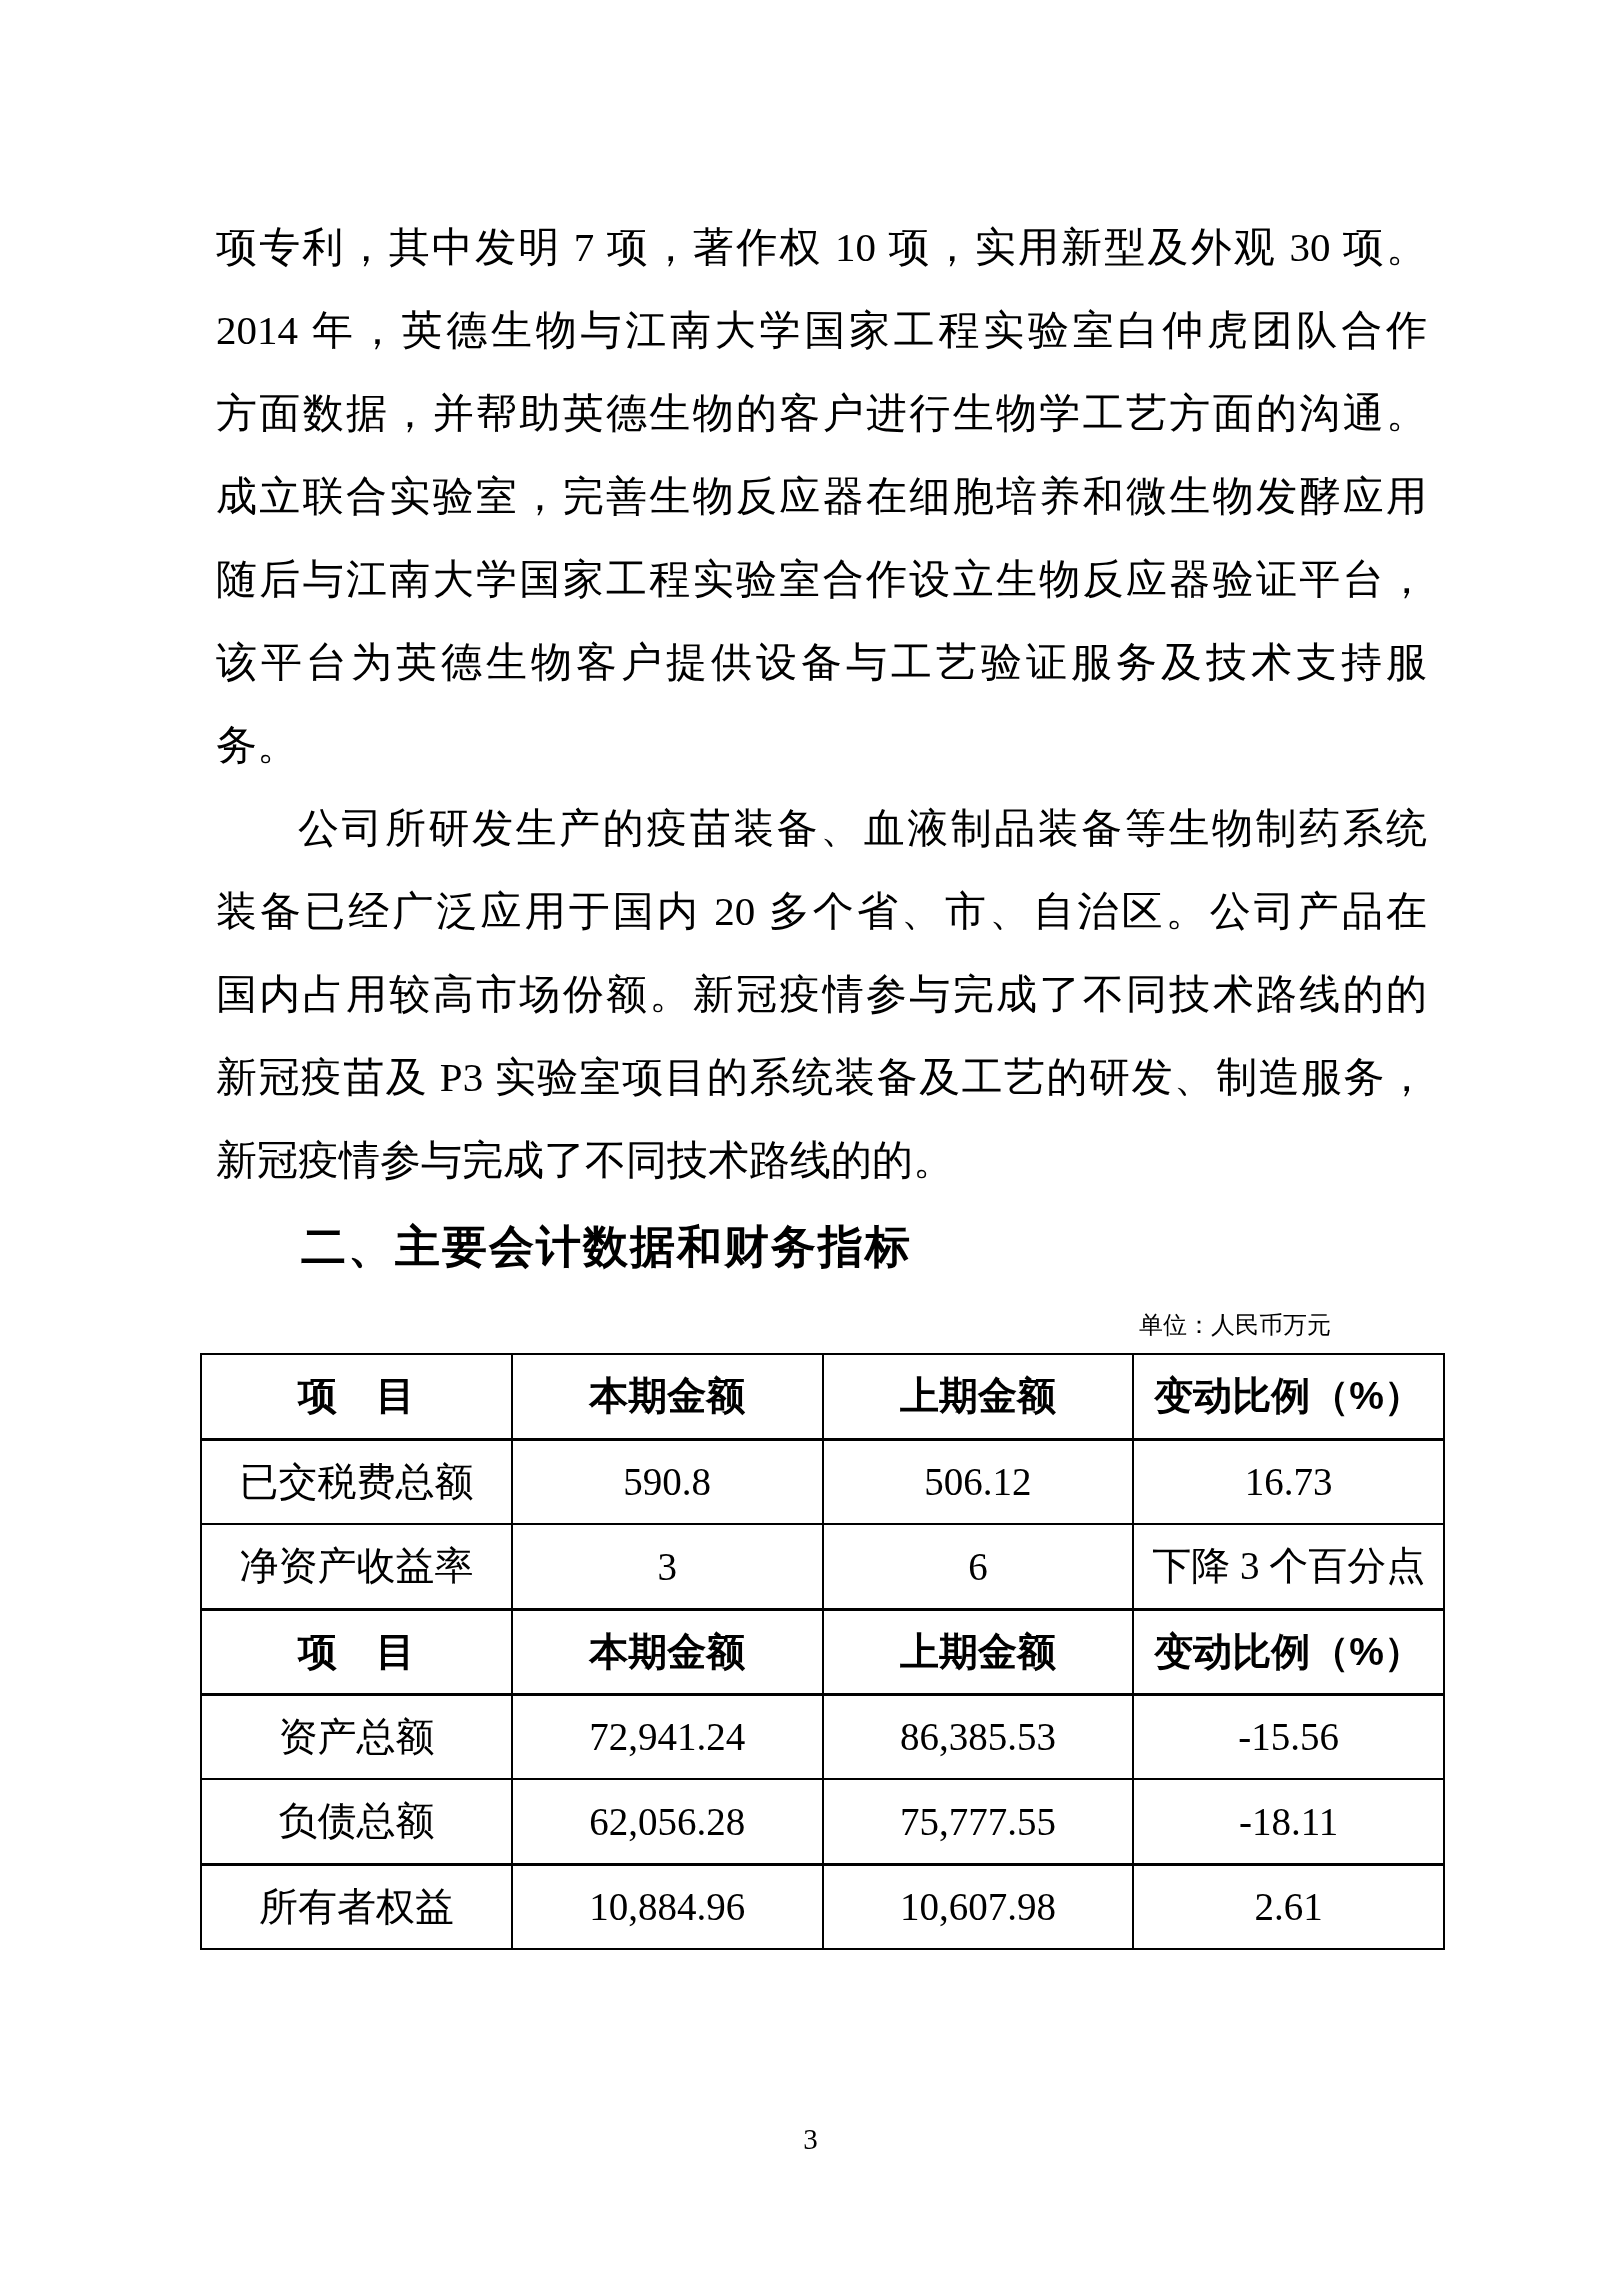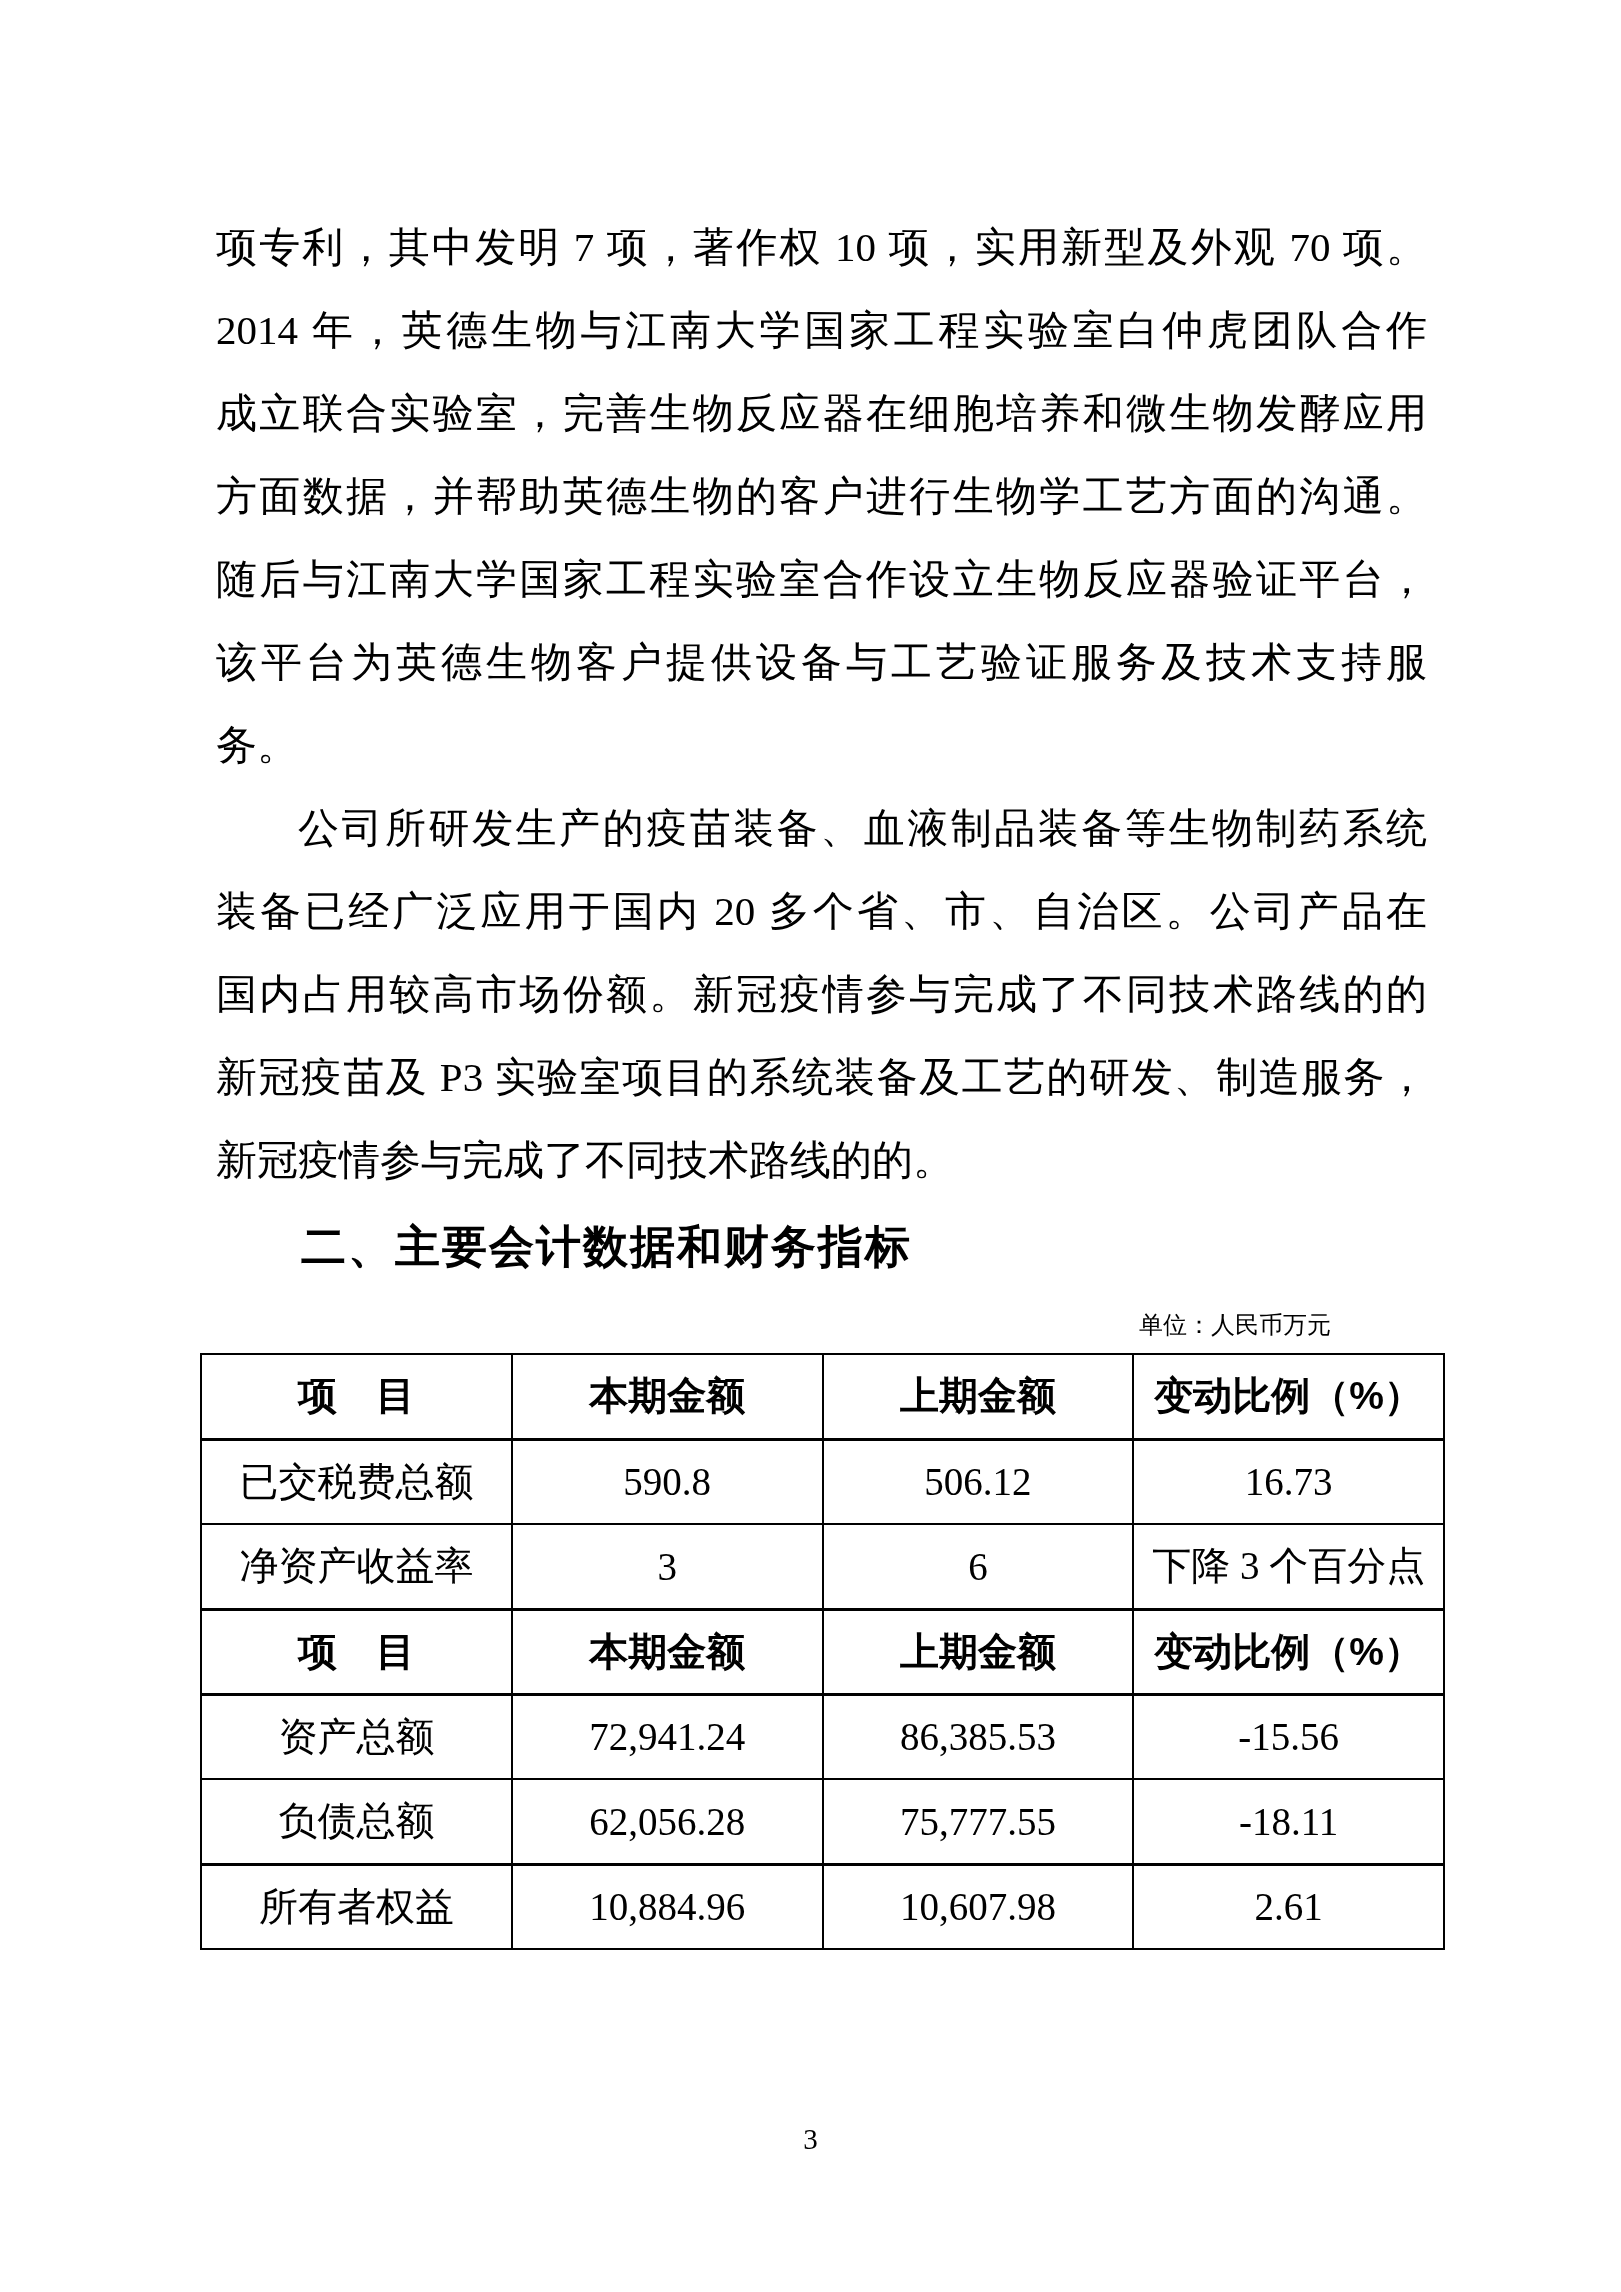--- a/index.html
+++ b/index.html
@@ -99,7 +99,7 @@
 <div class="page">
 
   <div class="text-block">
-    <div class="line just">项专利，其中发明 7 项，著作权 10 项，实用新型及外观 70 项。</div>
+    <div class="line just">项专利，其中发明 7 项，著作权 10 项，实用新型及外观 30 项。</div>
     <div class="line just">2014 年，英德生物与江南大学国家工程实验室白仲虎团队合作</div>
     <div class="line just">成立联合实验室，完善生物反应器在细胞培养和微生物发酵应用</div>
     <div class="line just">方面数据，并帮助英德生物的客户进行生物学工艺方面的沟通。</div>

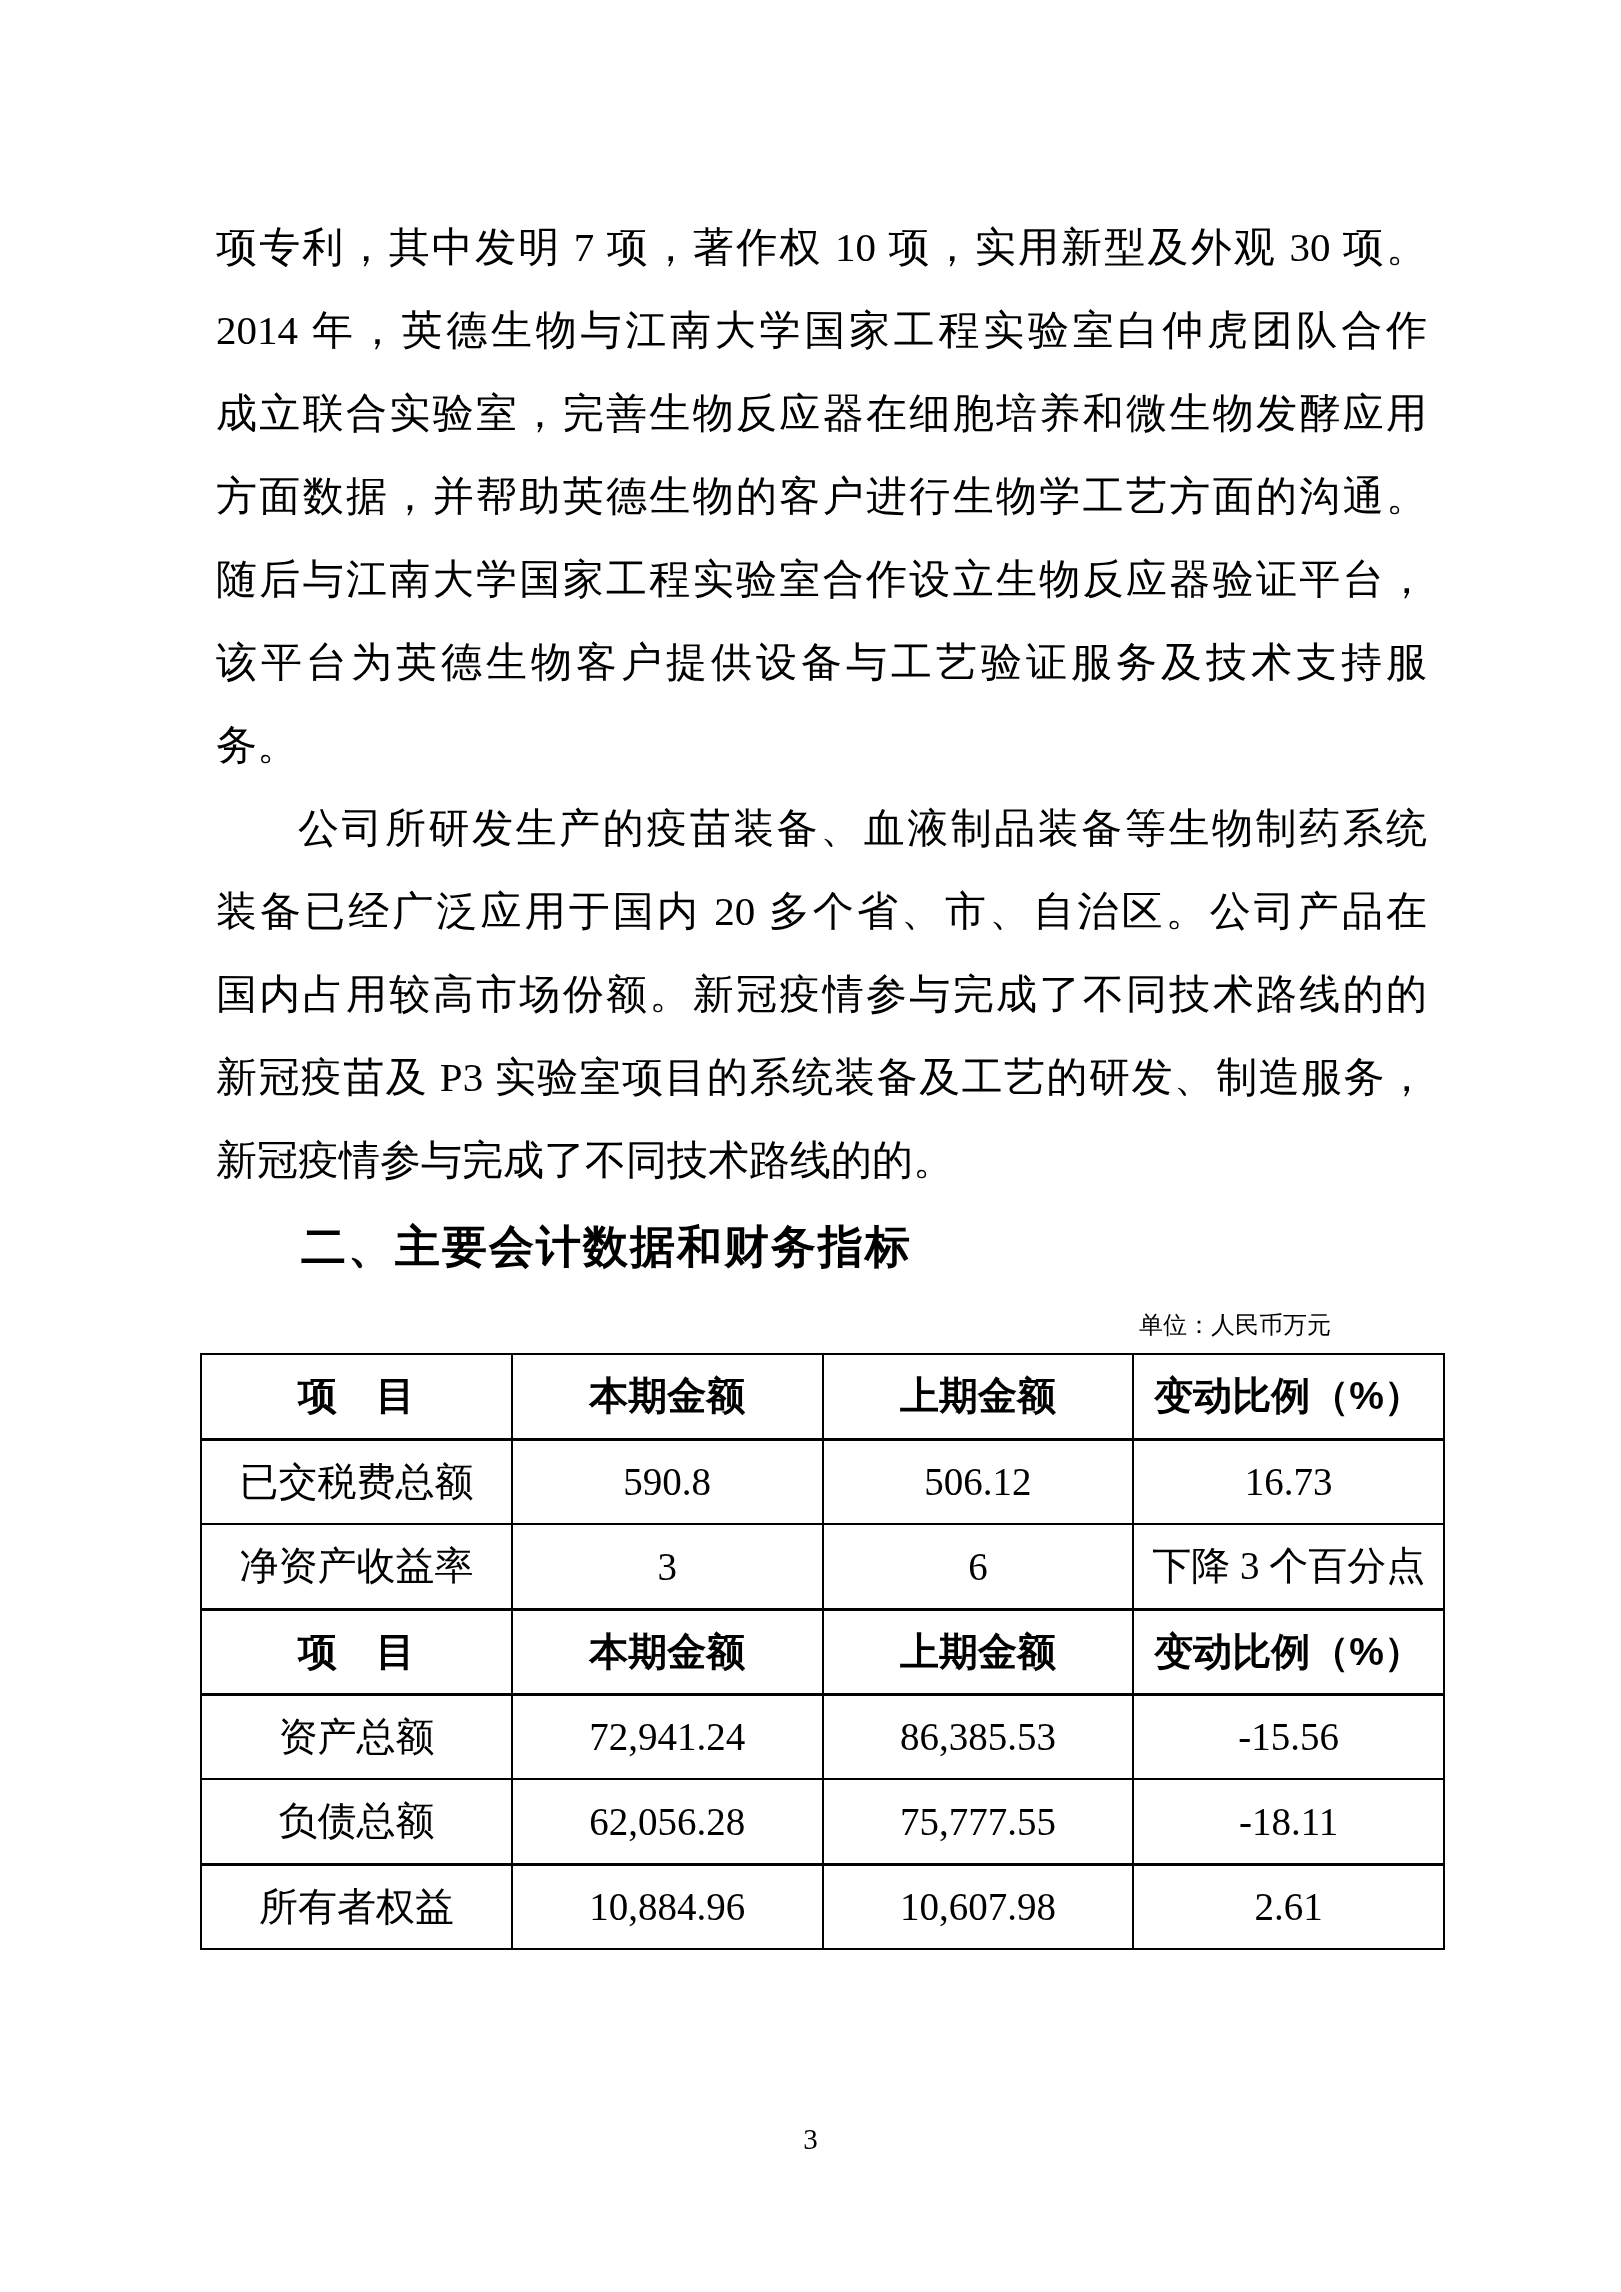--- a/index.html
+++ b/index.html
@@ -101,8 +101,8 @@
   <div class="text-block">
     <div class="line just">项专利，其中发明 7 项，著作权 10 项，实用新型及外观 30 项。</div>
     <div class="line just">2014 年，英德生物与江南大学国家工程实验室白仲虎团队合作</div>
+    <div class="line just">方面数据，并帮助英德生物的客户进行生物学工艺方面的沟通。</div>
     <div class="line just">成立联合实验室，完善生物反应器在细胞培养和微生物发酵应用</div>
-    <div class="line just">方面数据，并帮助英德生物的客户进行生物学工艺方面的沟通。</div>
     <div class="line just">随后与江南大学国家工程实验室合作设立生物反应器验证平台，</div>
     <div class="line just">该平台为英德生物客户提供设备与工艺验证服务及技术支持服</div>
     <div class="line short">务。</div>

